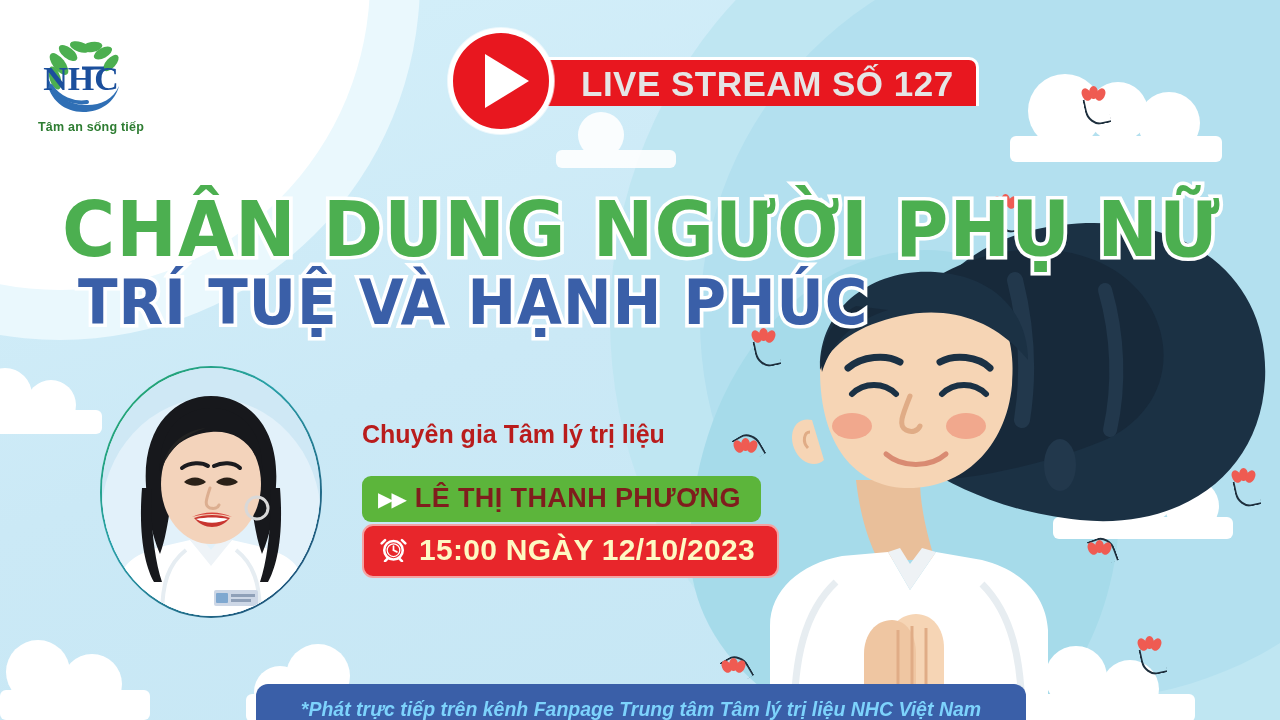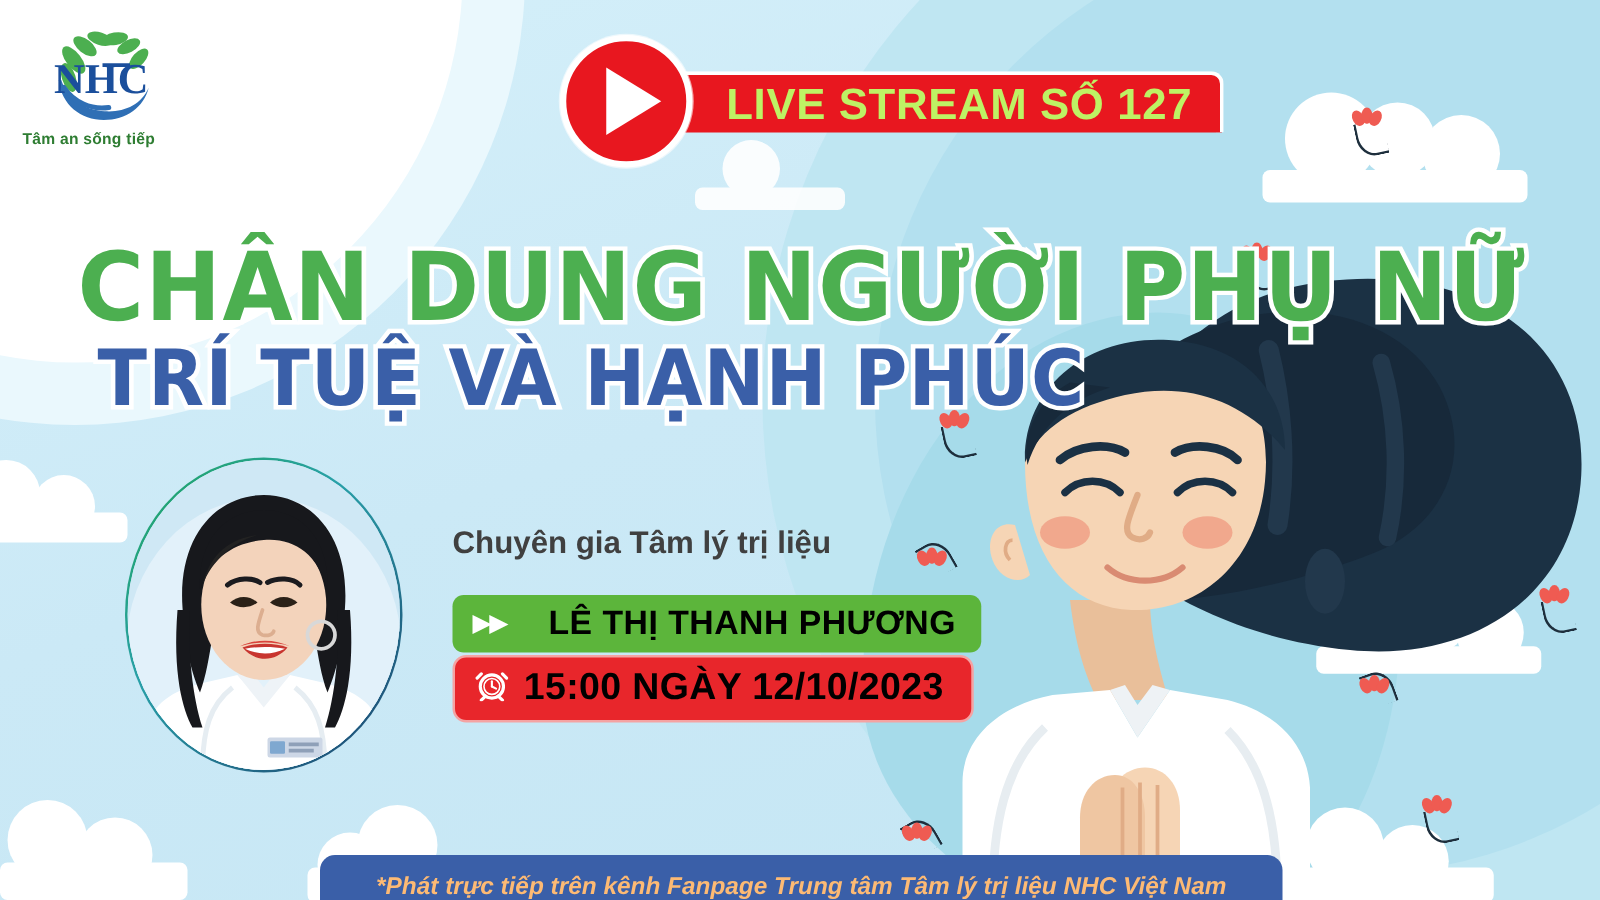--- a/index.html
+++ b/index.html
@@ -87,7 +87,7 @@
   }
 
   
-  #logo{position:absolute;left:18px;top:18px;width:126px;text-align:left;}
+  #logo{position:absolute;left:18px;top:34px;width:126px;text-align:right;}
   #logo-mark{position:relative;width:92px;height:84px;margin:0 auto;}
   #logo-text{font-size:12.5px;color:#2e7d32;font-weight:bold;margin-top:2px;letter-spacing:.2px;}
 

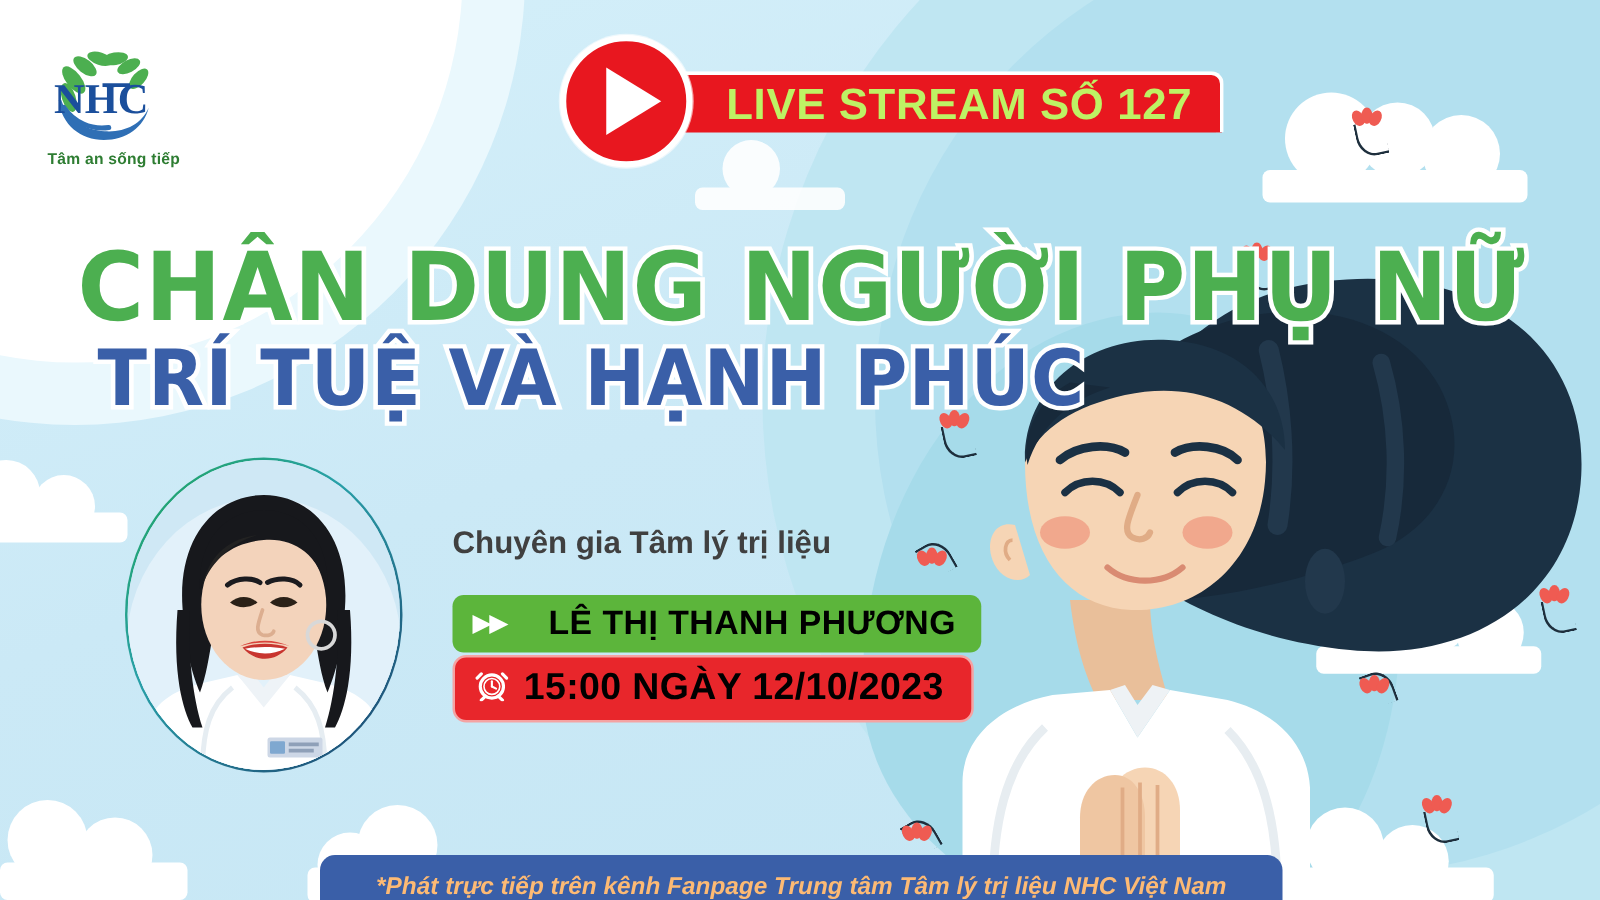--- a/index.html
+++ b/index.html
@@ -60,7 +60,7 @@
   }
   #badge-stack{margin-left:-26px;display:flex;flex-direction:column;z-index:2;}
   .badge-row{
-    font-weight:bold;color:#bef264;letter-spacing:.5px;display:flex;align-items:center;
+    font-weight:bold;color:#e5e5e5;letter-spacing:.5px;display:flex;align-items:center;
     padding:3px 22px 3px 50px;white-space:nowrap;
   }
   #badge-live{background:#e8171f;font-size:35px;border-radius:10px 10px 0 0;

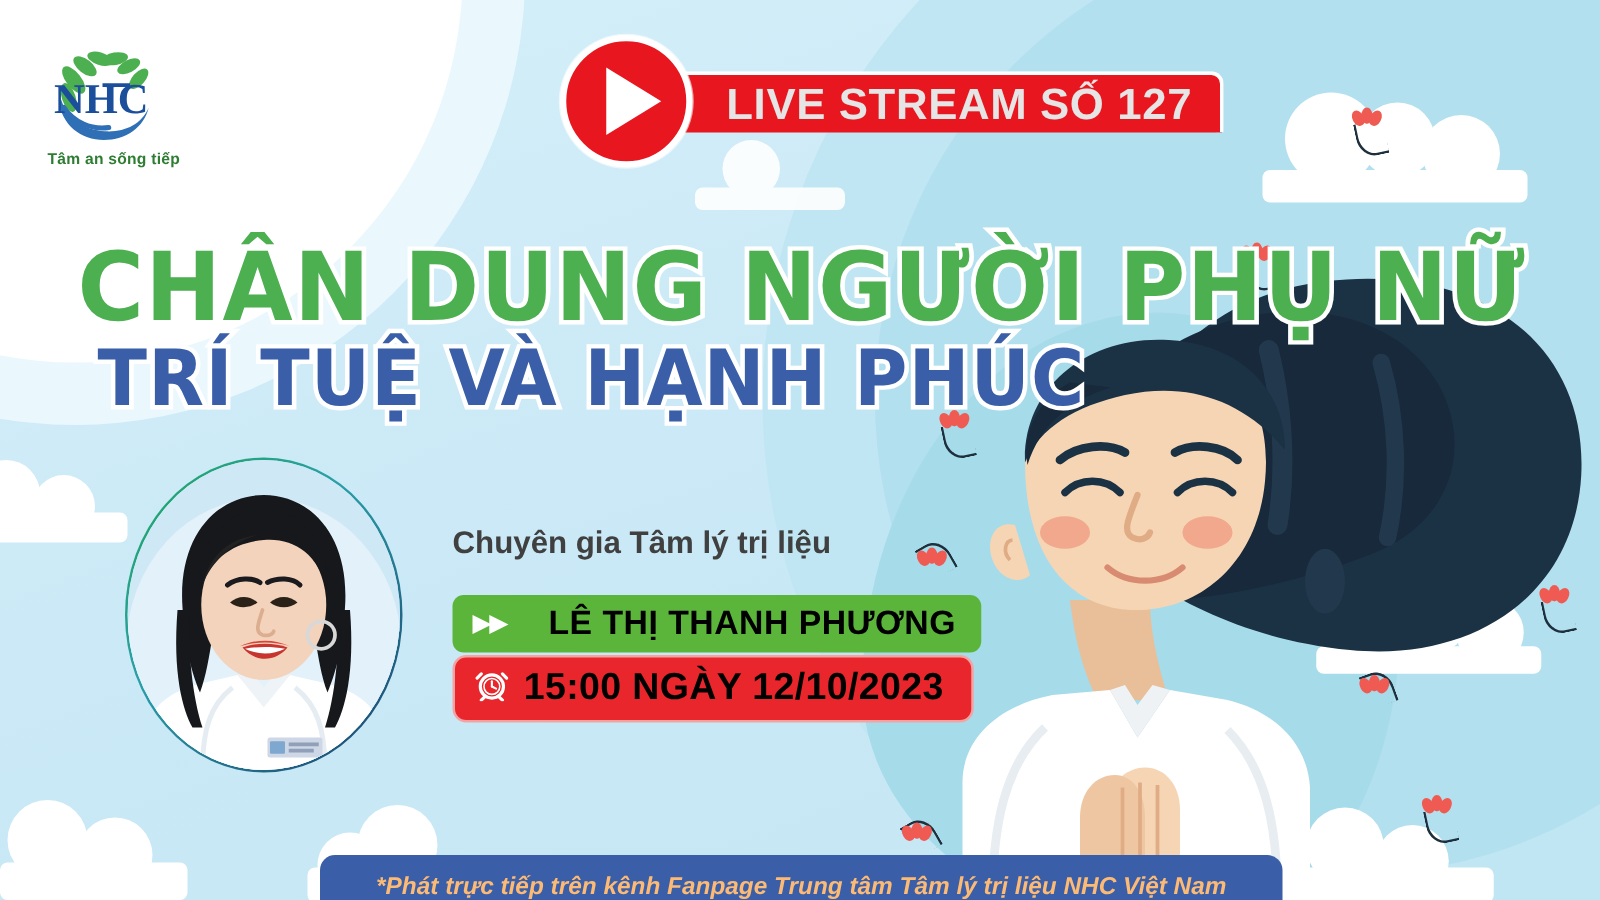--- a/index.html
+++ b/index.html
@@ -103,7 +103,7 @@
   }
 
   
-  #speaker-role{position:absolute;left:362px;top:420px;font-size:25px;font-weight:bold;color:#404040;white-space:nowrap;}
+  #speaker-role{position:absolute;left:362px;top:420px;font-size:25px;font-weight:bold;color:#b91c1c;white-space:nowrap;}
   #speaker-dept{position:absolute;left:362px;top:452px;font-size:19px;font-style:italic;color:#1c3f6e;white-space:nowrap;}
   #speaker-pill{
     position:absolute;left:362px;top:476px;background:#5cb53b;border-radius:9px;

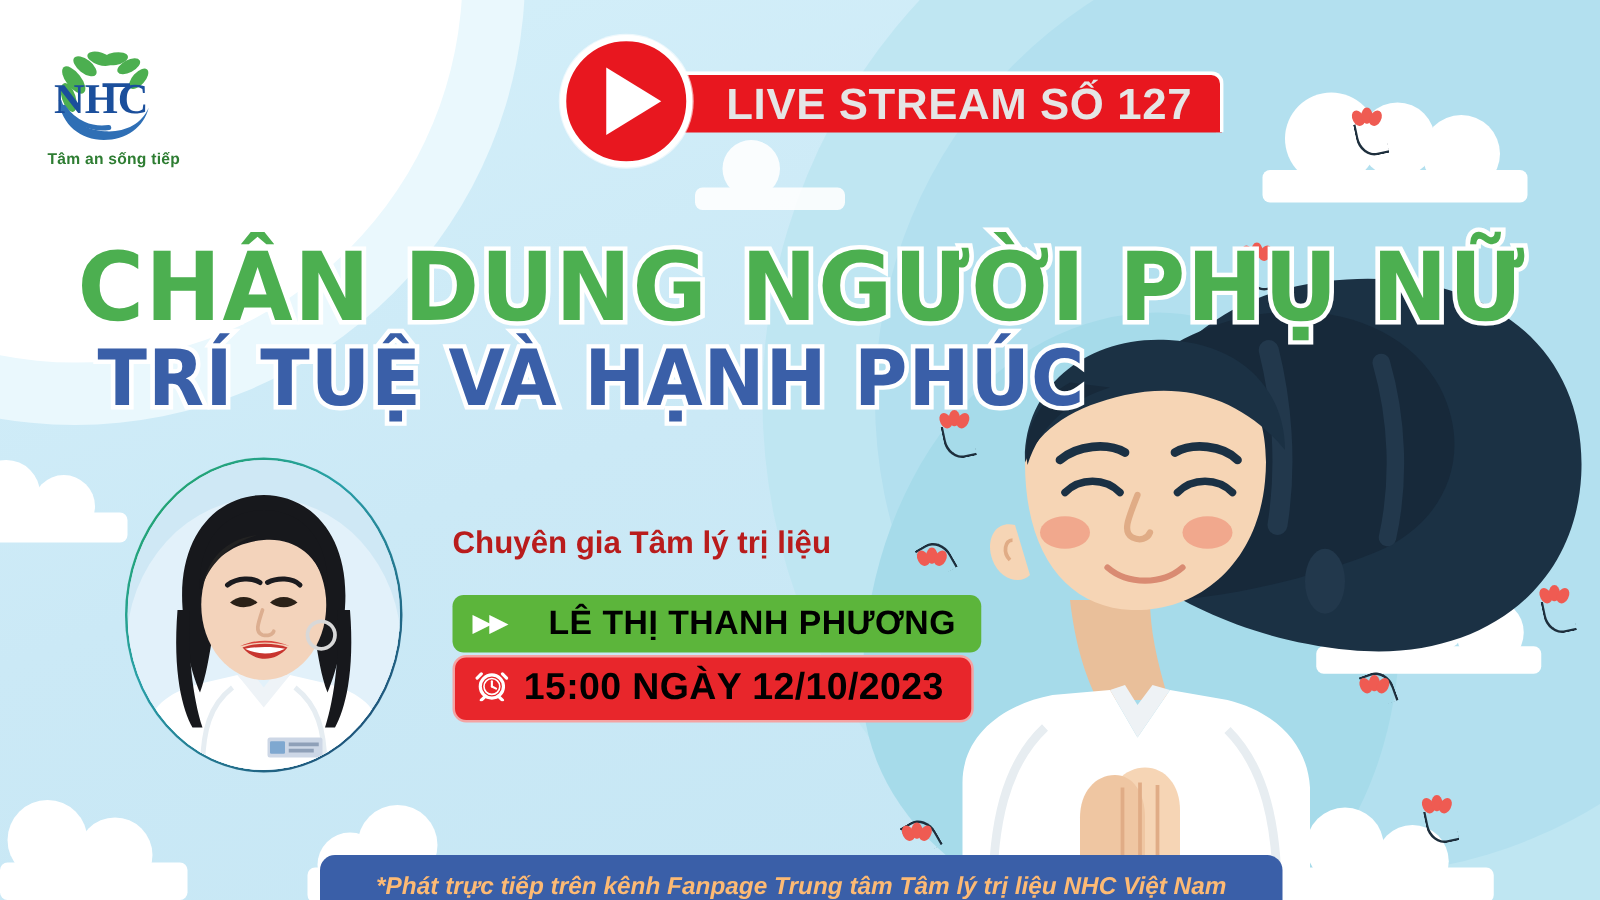--- a/index.html
+++ b/index.html
@@ -109,7 +109,7 @@
     position:absolute;left:362px;top:476px;background:#5cb53b;border-radius:9px;
     padding:7px 20px 8px 16px;display:flex;align-items:center;gap:10px;white-space:nowrap;
   }
-  #speaker-name{font-size:27px;font-weight:bold;color:#000000;letter-spacing:.4px;margin-left:24px;}
+  #speaker-name{font-size:27px;font-weight:bold;color:#7f1d1d;letter-spacing:.4px;}
   .arrows{color:#fff;font-size:20px;letter-spacing:-2px;}
 
   

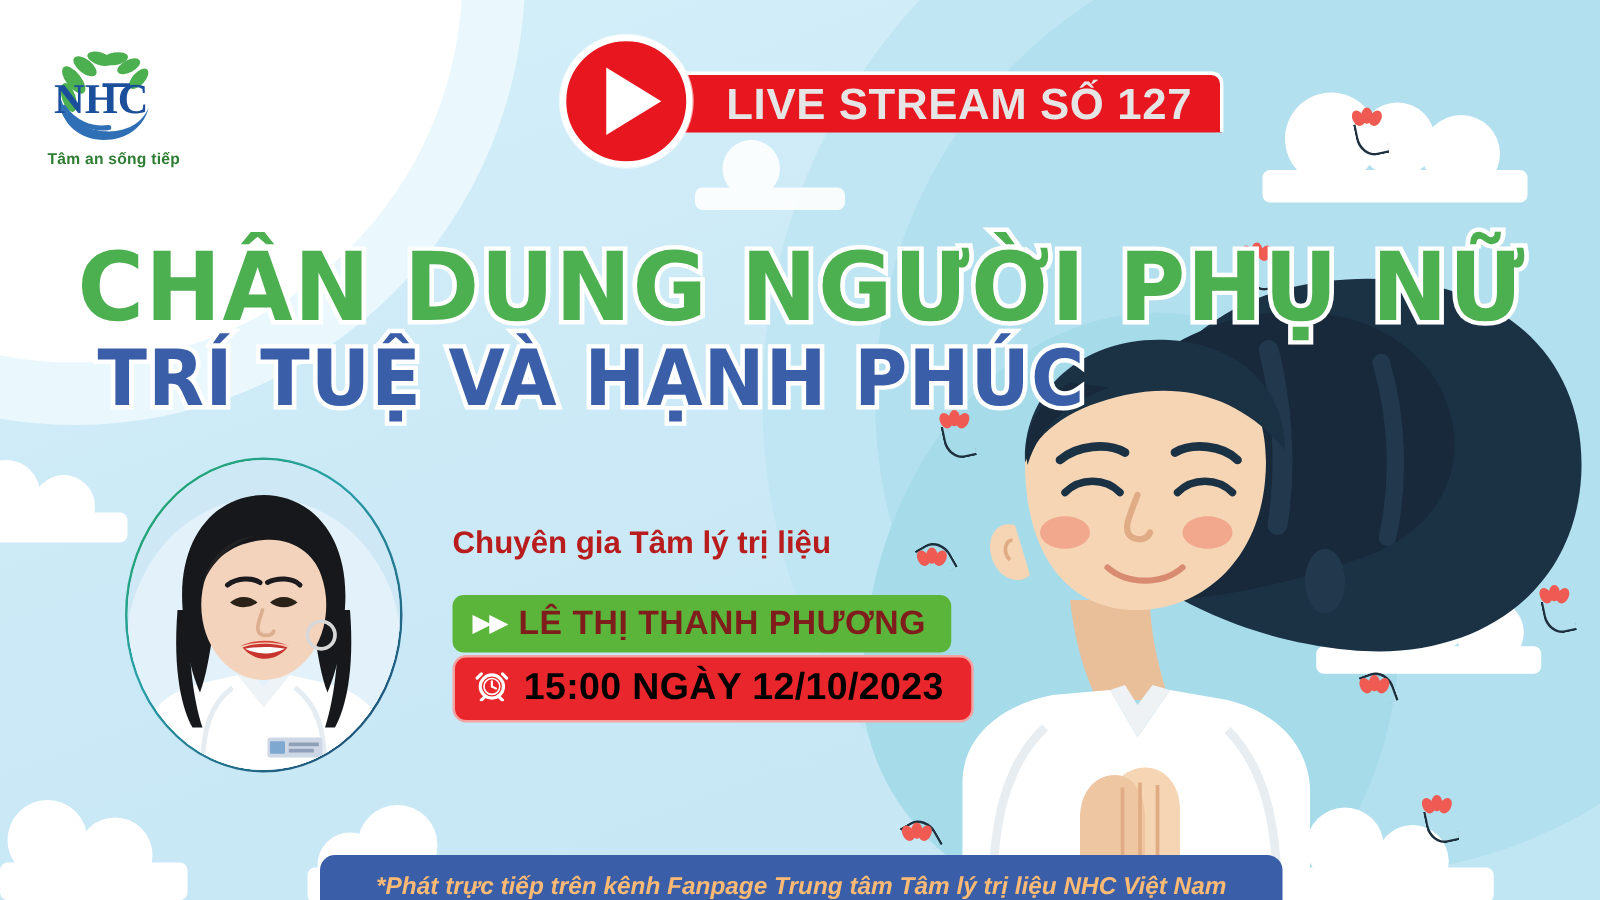--- a/index.html
+++ b/index.html
@@ -118,7 +118,7 @@
     padding:7px 22px 9px 16px;display:flex;align-items:center;gap:12px;white-space:nowrap;
     border:2px solid #f4a3a3;box-sizing:border-box;
   }
-  #time-text{font-size:30px;font-weight:bold;color:#000000;letter-spacing:.3px;}
+  #time-text{font-size:30px;font-weight:bold;color:#fef9c3;letter-spacing:.3px;}
 
   
   #footer-bar{

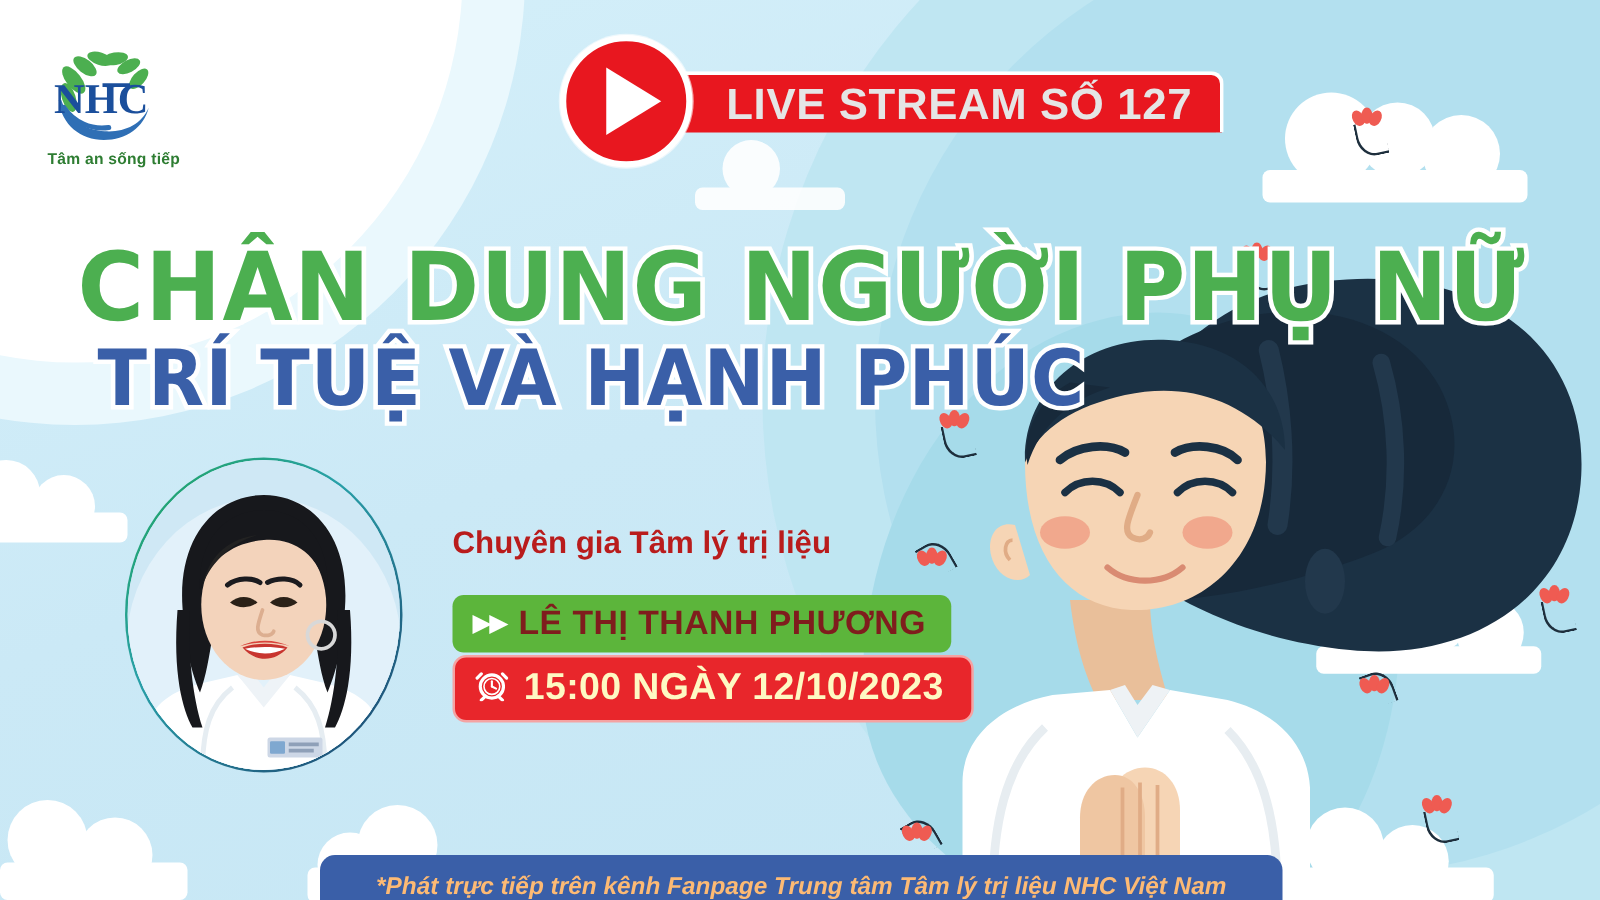--- a/index.html
+++ b/index.html
@@ -126,7 +126,7 @@
     background:#3a5fa8;border-radius:12px 12px 0 0;
     display:flex;align-items:center;justify-content:center;
   }
-  #footer-text{color:#fdba74;font-size:19.5px;font-style:italic;font-weight:bold;white-space:nowrap;}
+  #footer-text{color:#7dd3fc;font-size:19.5px;font-style:italic;font-weight:bold;white-space:nowrap;}
 
   
   #illustration{position:absolute;left:760px;top:120px;width:520px;height:600px;}

